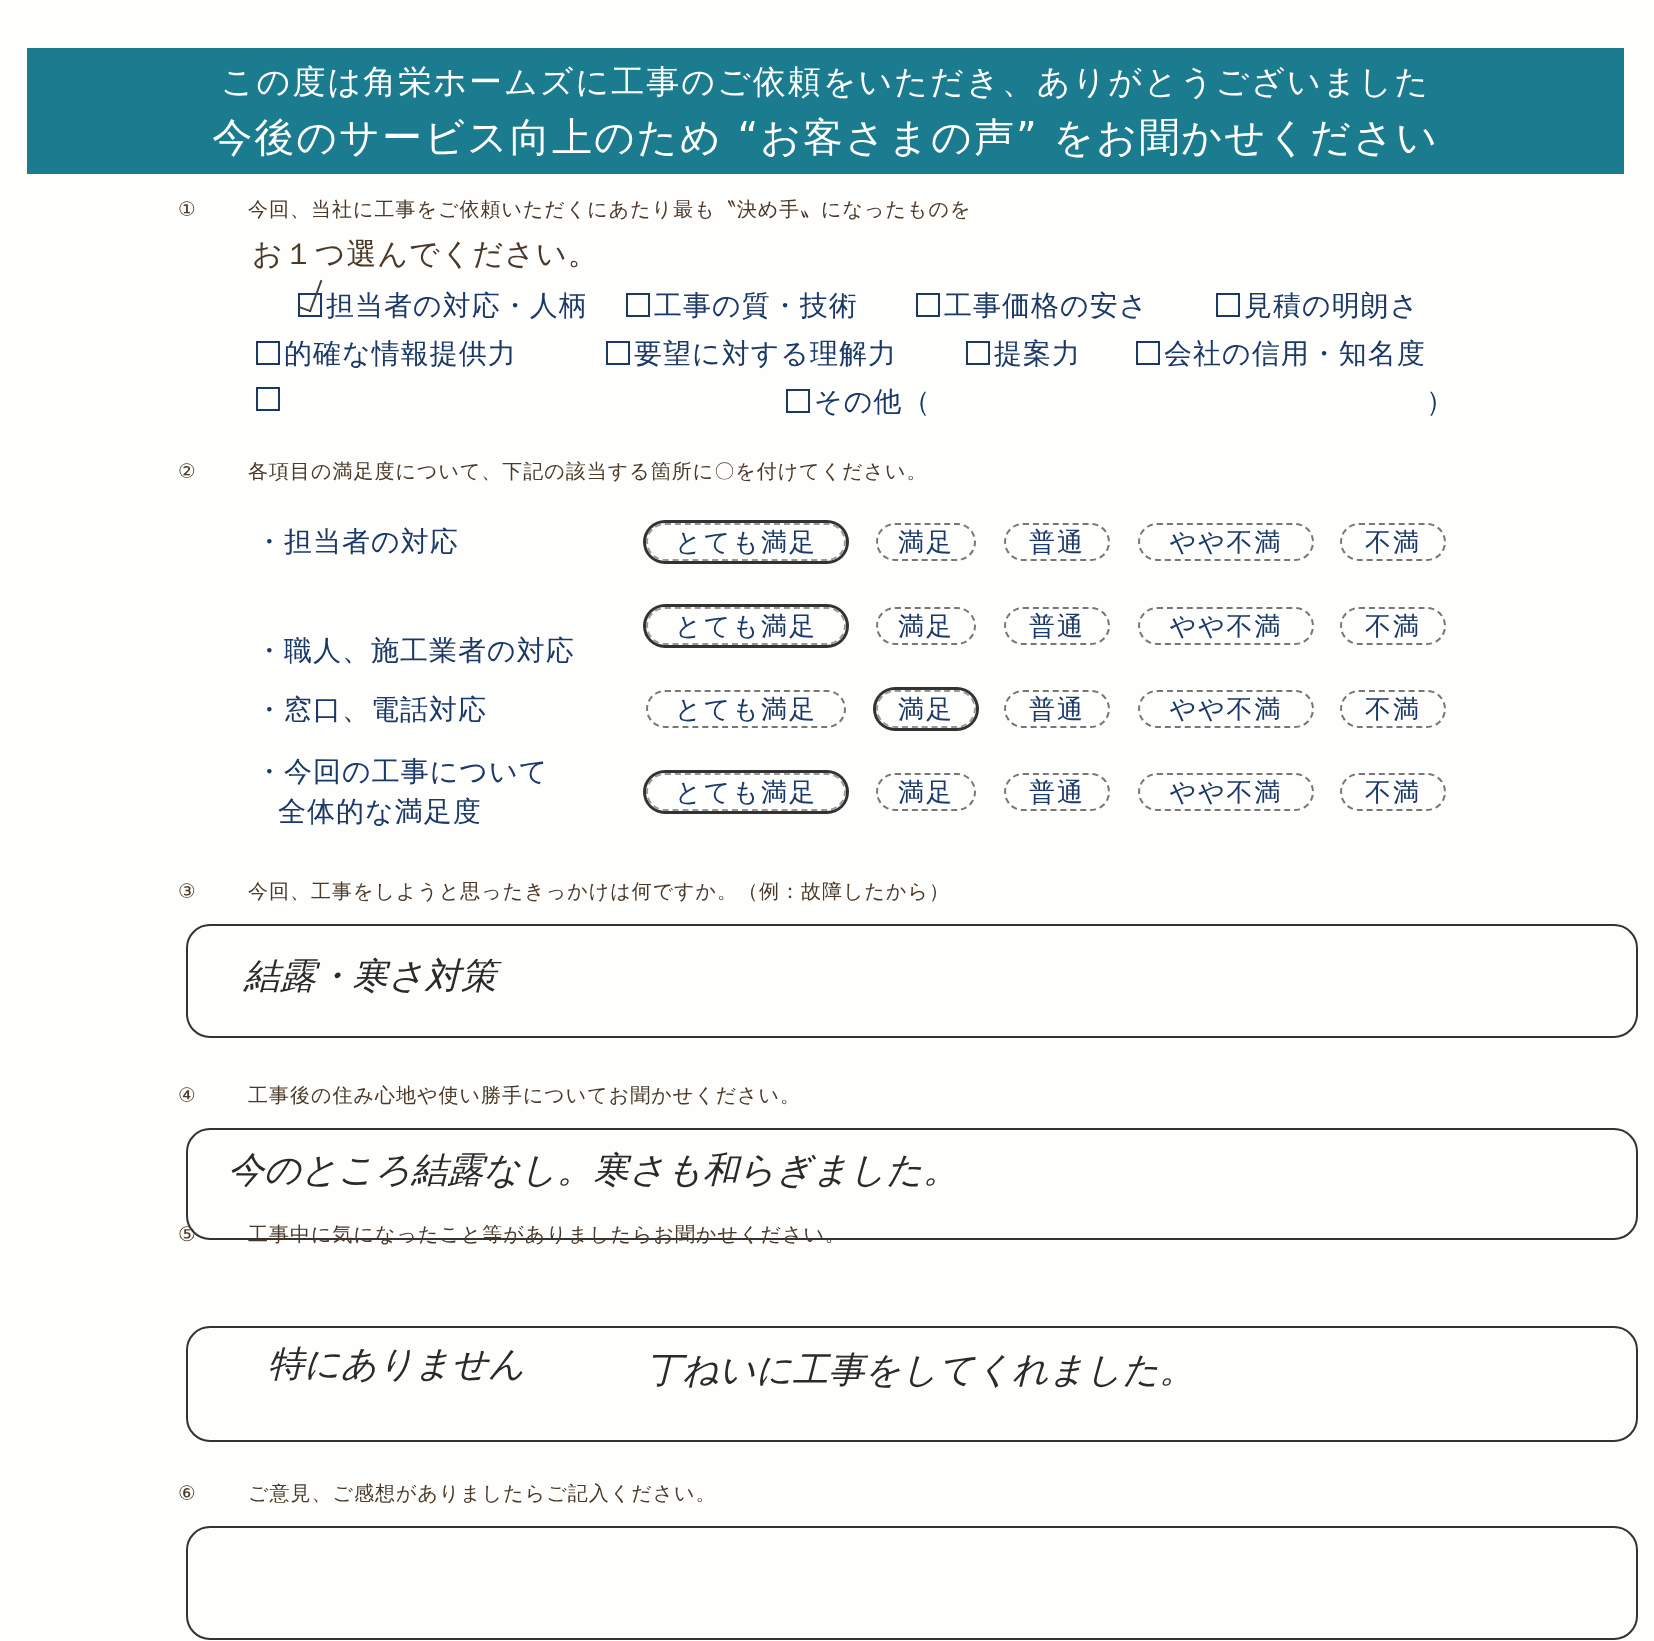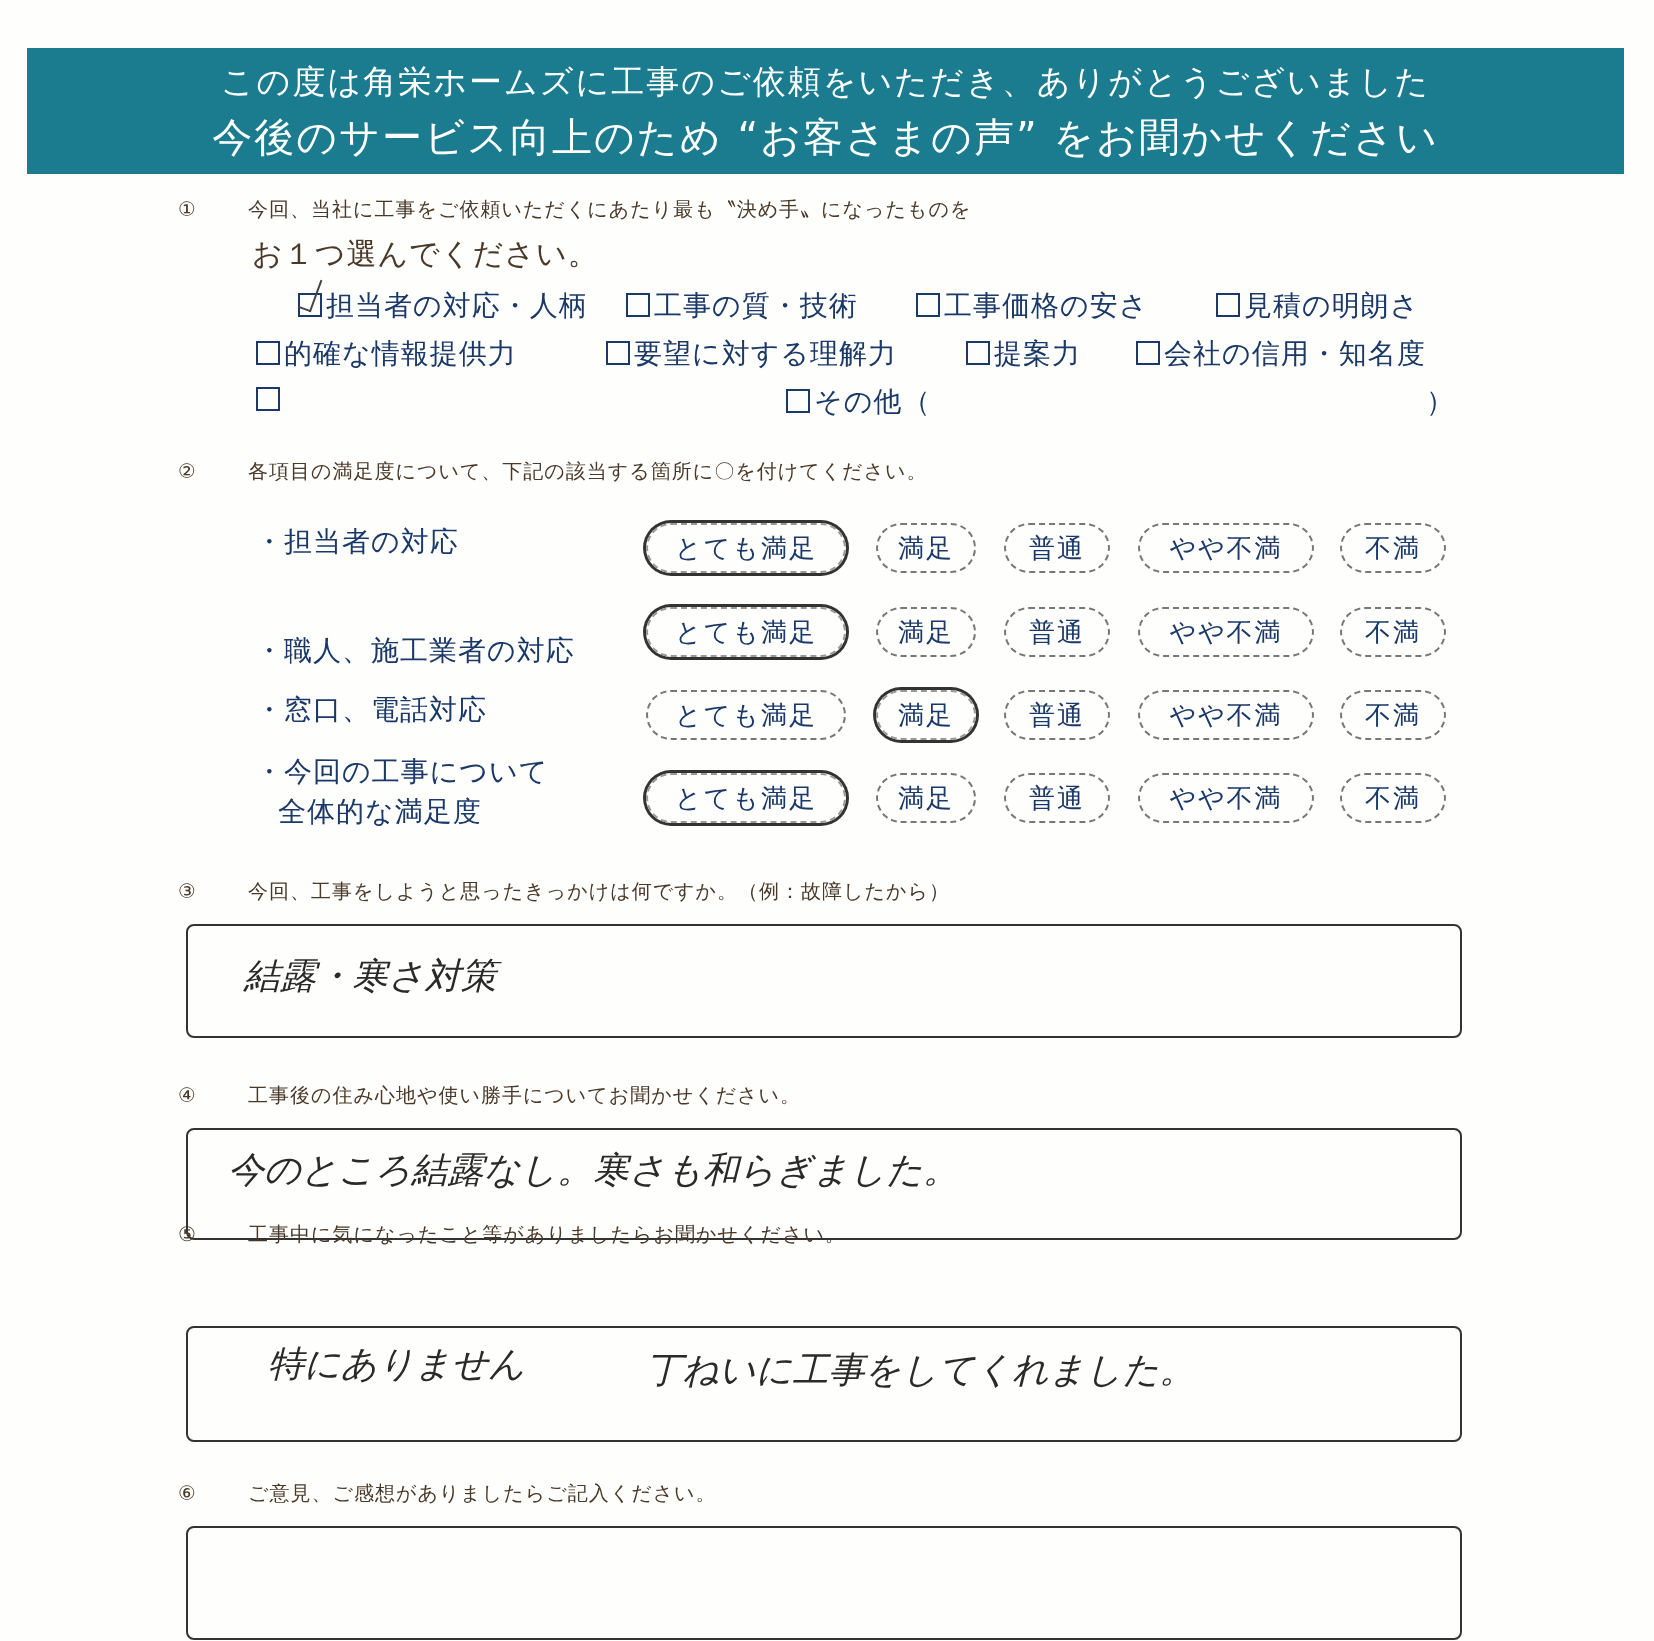--- a/index.html
+++ b/index.html
@@ -27,7 +27,7 @@
 
   .rlabel { position: absolute; color: #1a3868; font-size: 28px; left: 255px; letter-spacing: 1px; line-height: 40px; }
   .pill {
-    position: absolute; height: 50px; border: 2px dashed #777; border-radius: 26px;
+    position: absolute; height: 38px; border: 2px dashed #777; border-radius: 26px;
     color: #1a3868; font-size: 26px; display: flex; align-items: center; justify-content: center;
     box-sizing: border-box; letter-spacing: 2px;
   }

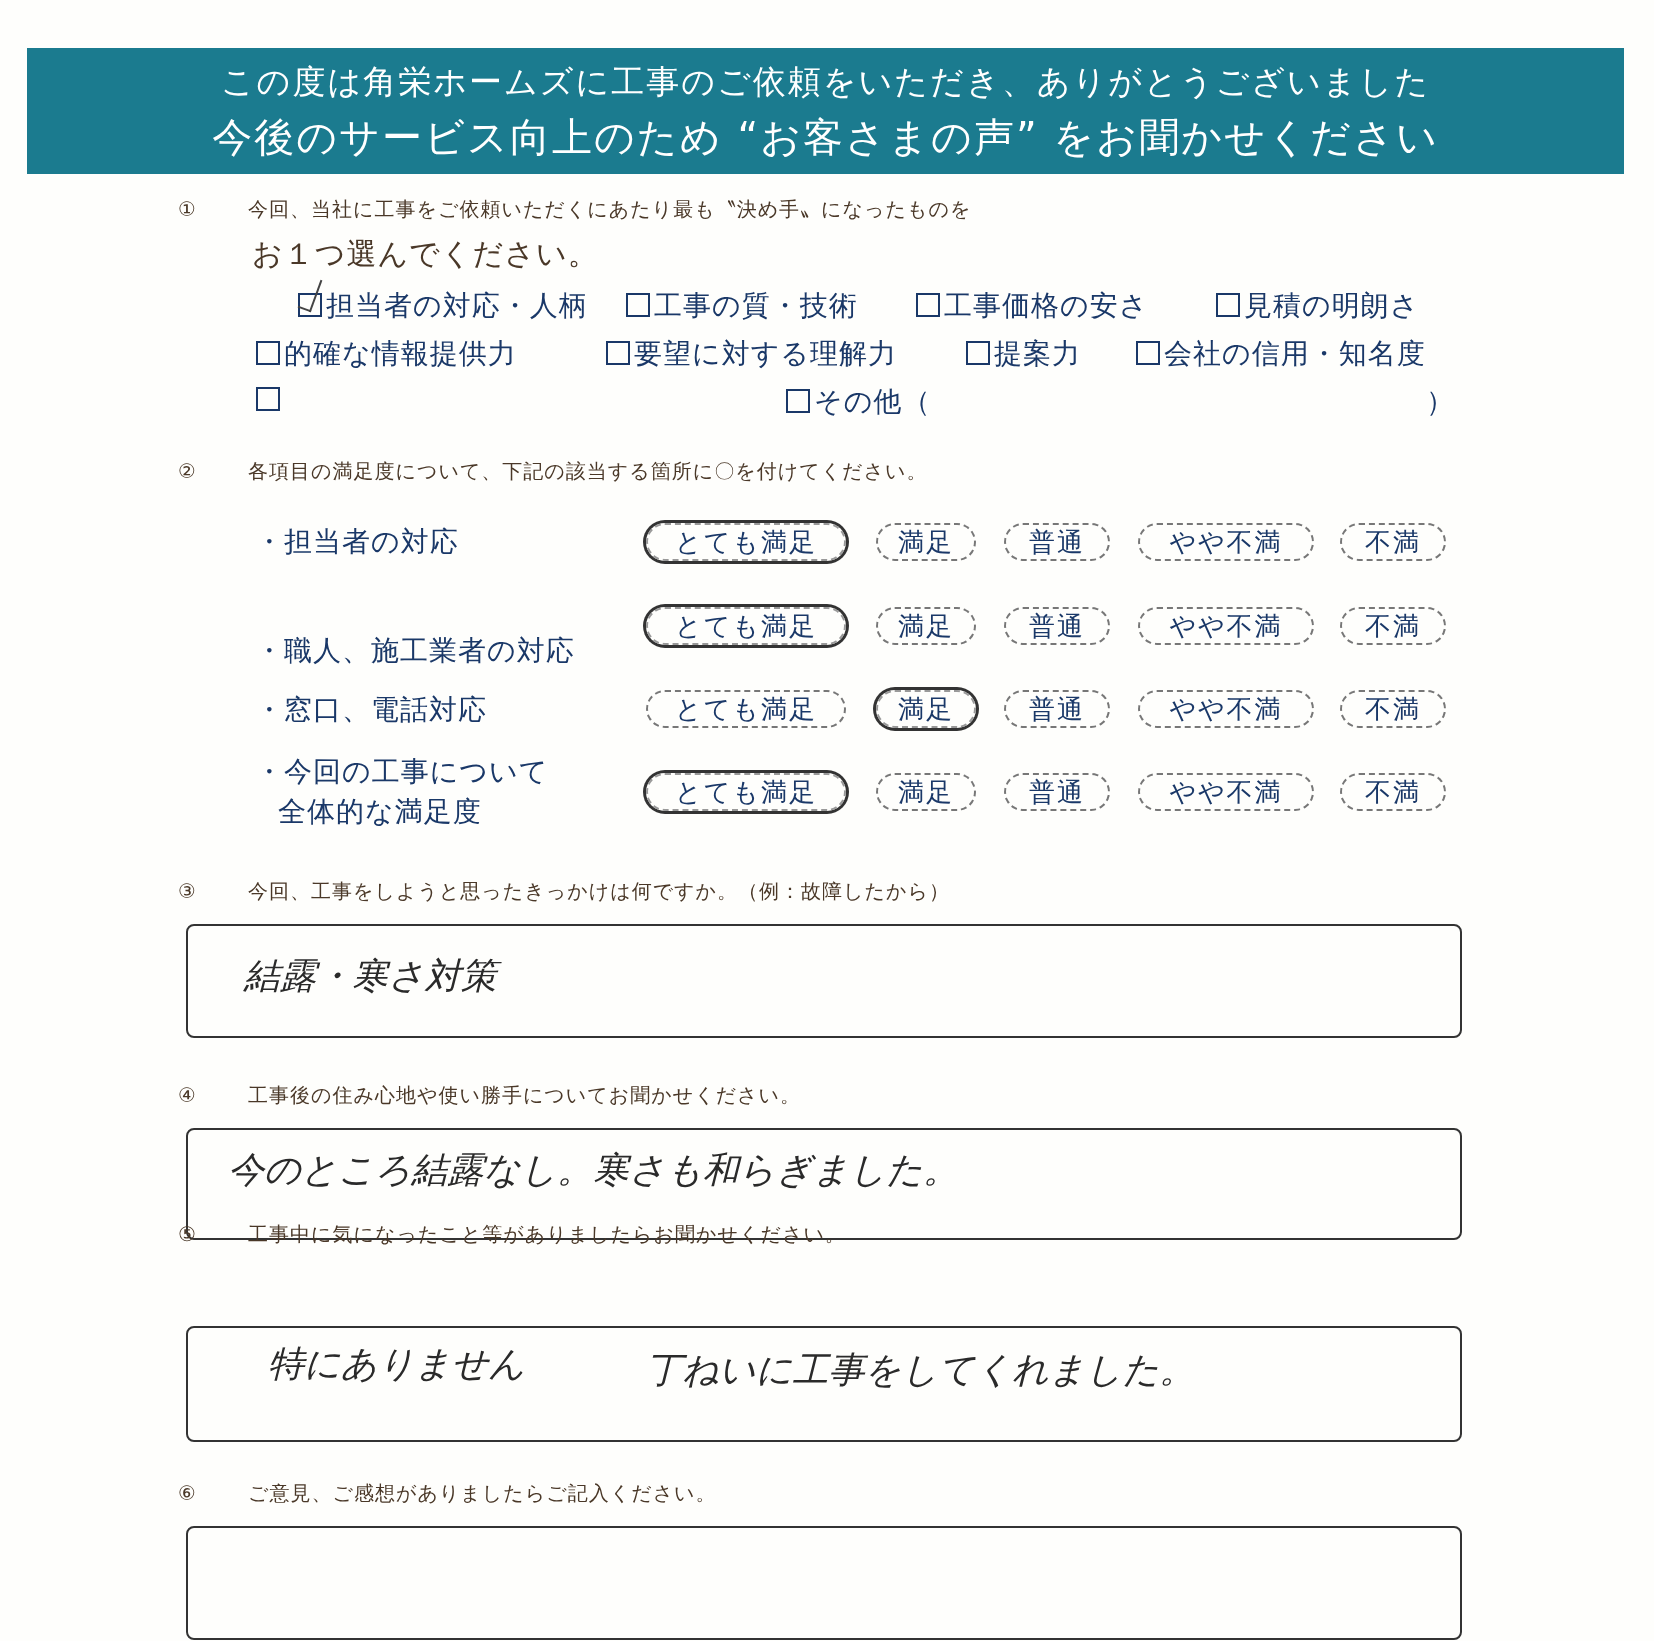--- a/index.html
+++ b/index.html
@@ -34,7 +34,7 @@
   .pill.circled { box-shadow: 0 0 0 3px #333; border-color: #999; }
 
   .ansbox {
-    position: absolute; left: 186px; width: 1276px; border: 2px solid #333; border-radius: 8px;
+    position: absolute; left: 186px; width: 1452px; border: 2px solid #333; border-radius: 24px;
     box-sizing: border-box;
   }
   .hw { position: absolute; font-family: "DejaVu Serif", serif; color: #2a2a2a; font-size: 36px; font-style: italic; white-space: nowrap; }

